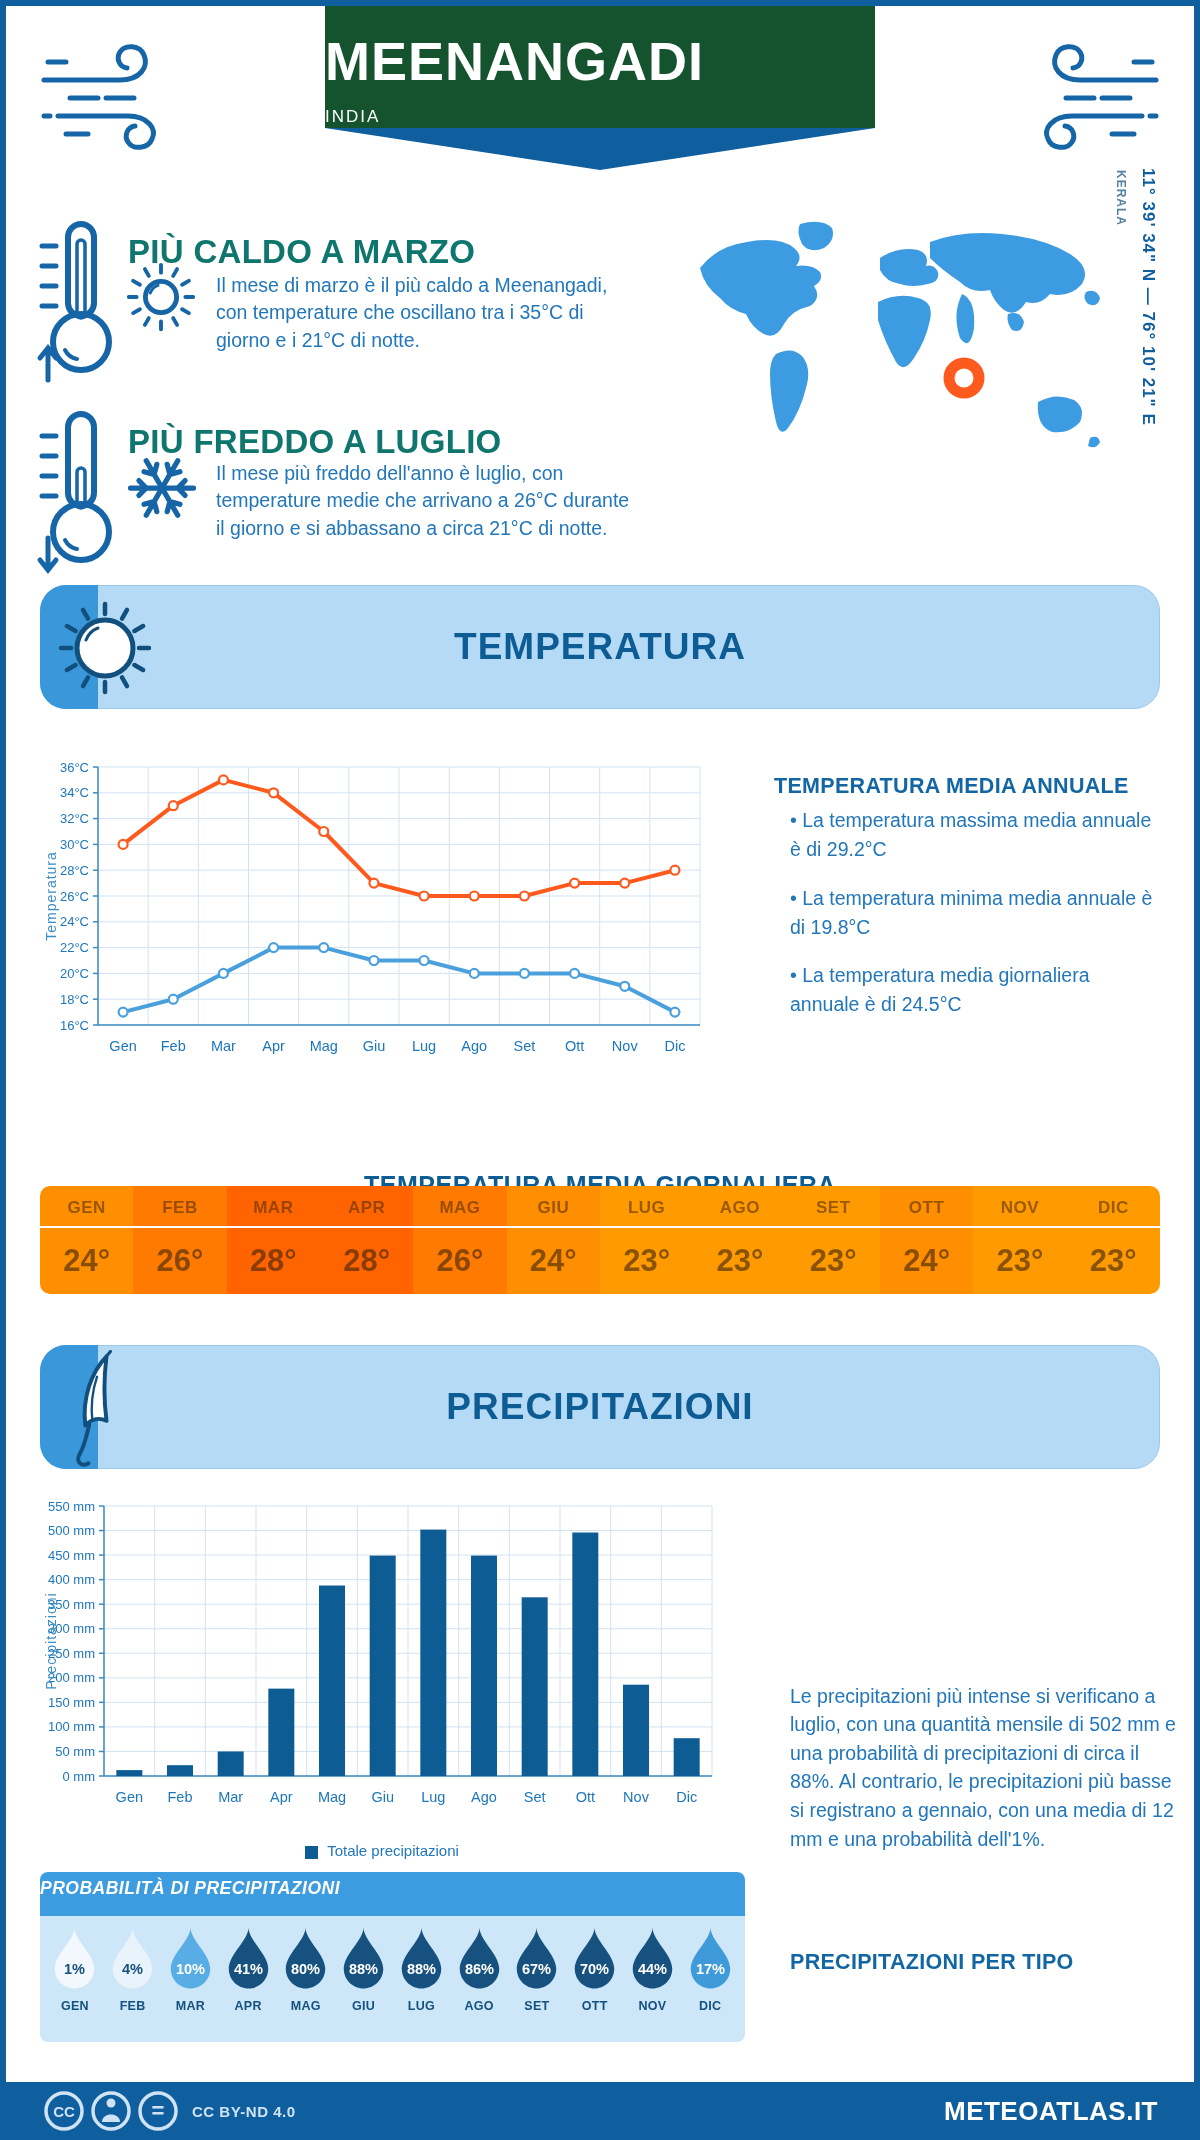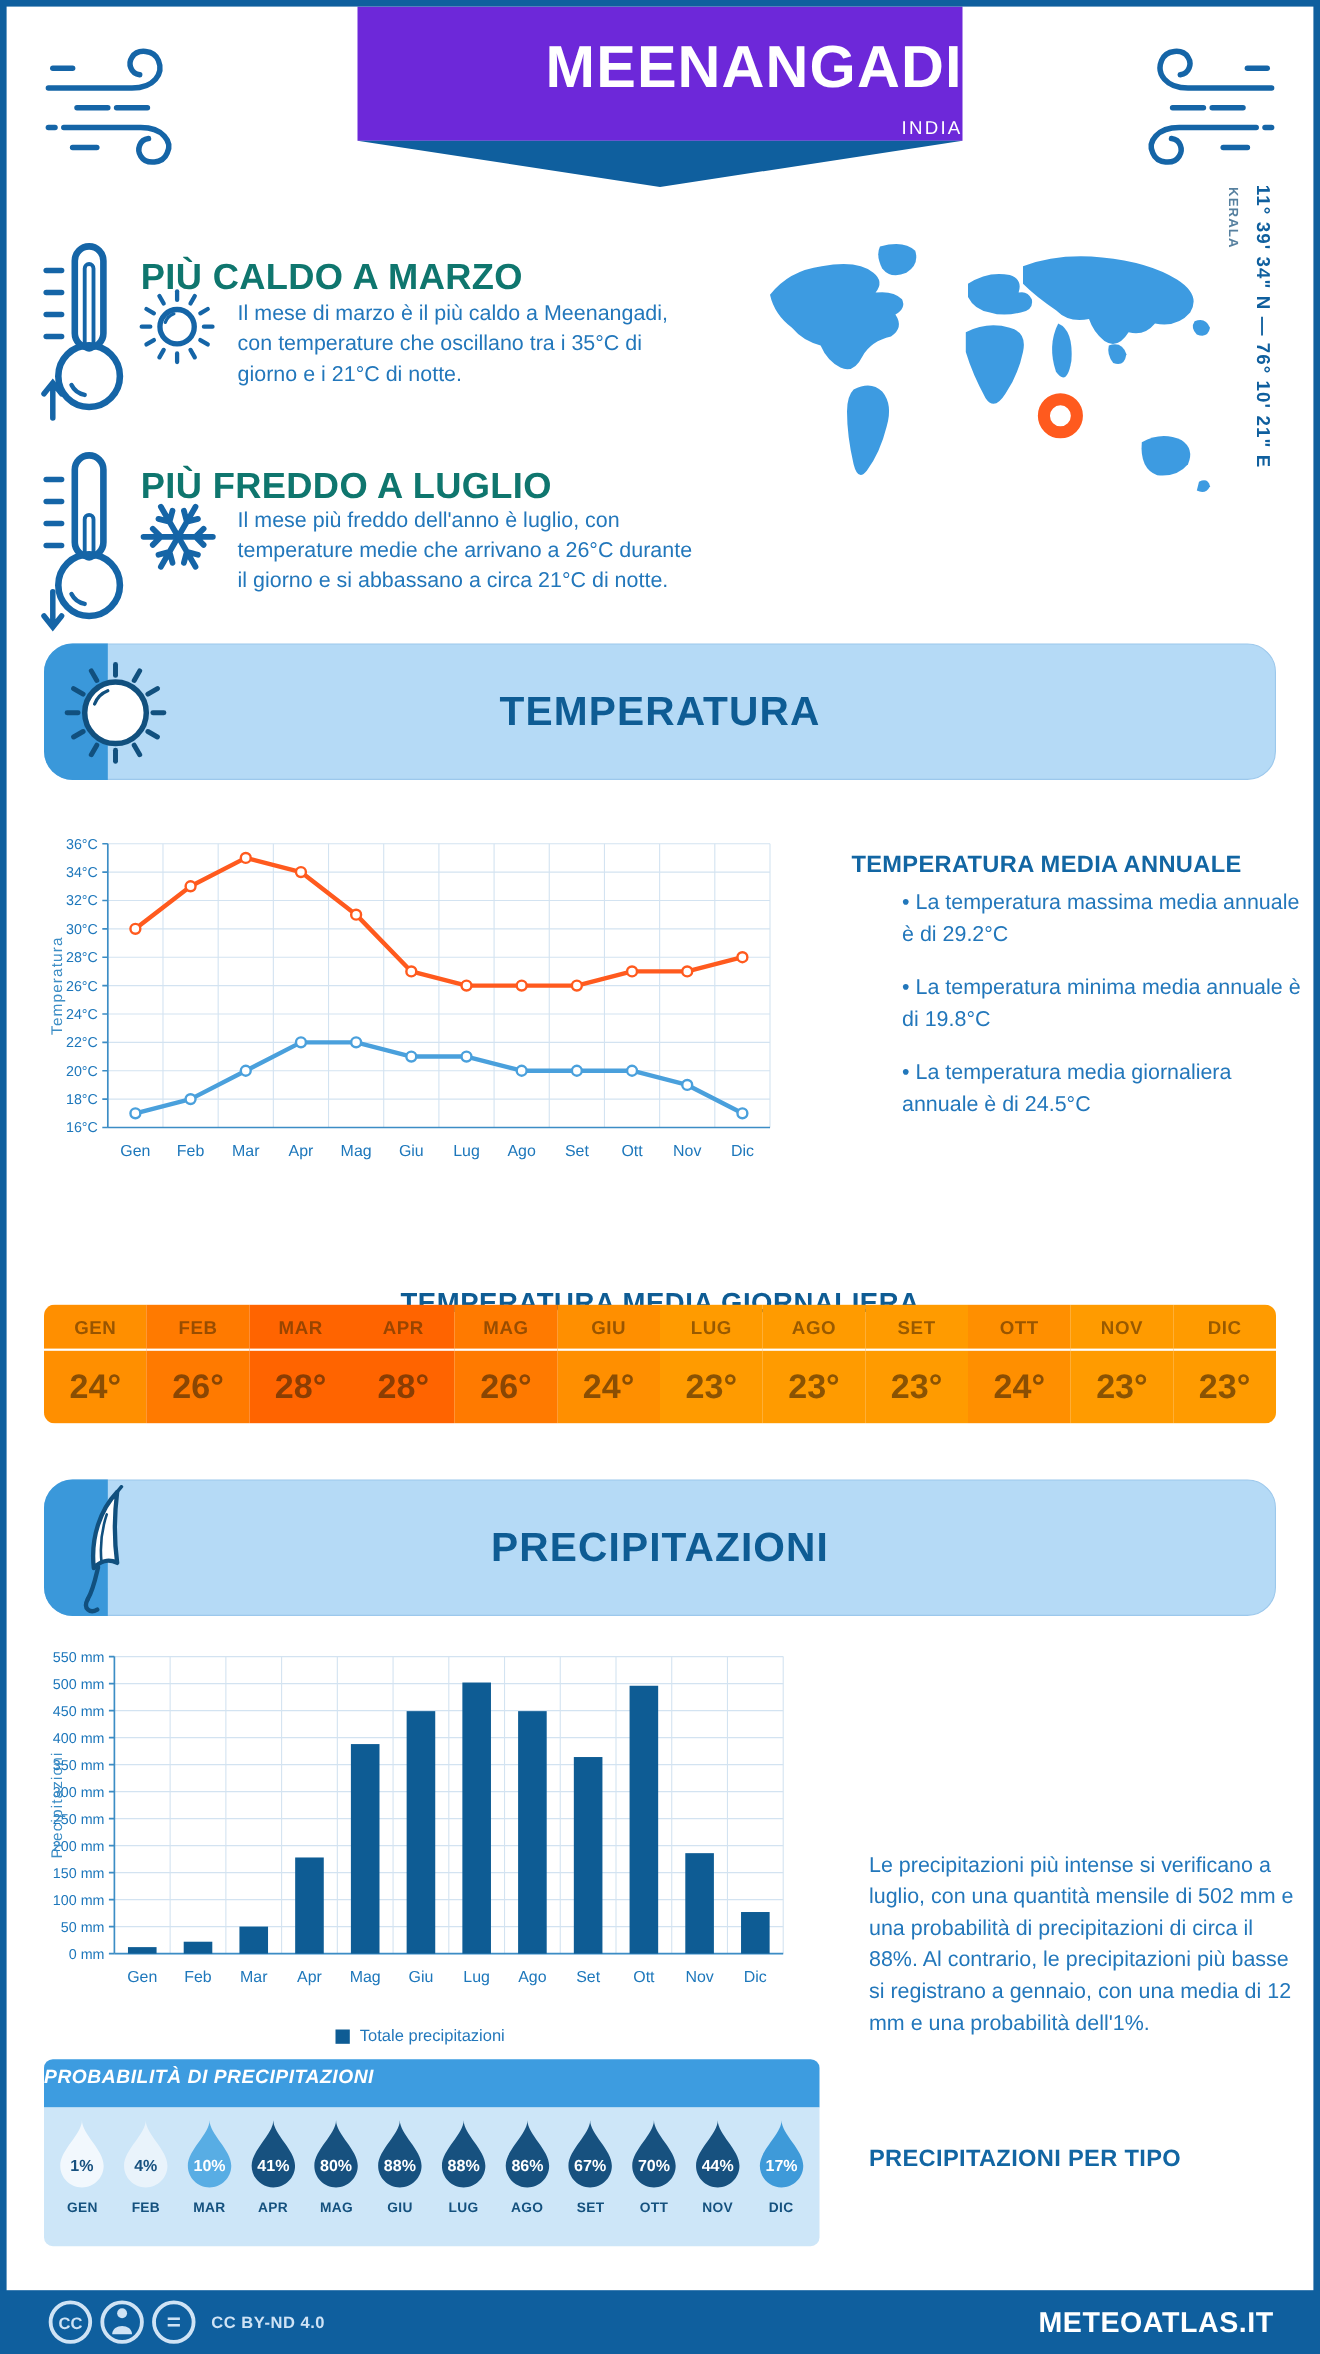--- a/index.html
+++ b/index.html
@@ -9,7 +9,7 @@
 
   
   .banner{position:absolute;left:325px;top:6px;width:550px;height:98px;padding-top:24px;
-          background:#6d28d9;text-align:right;z-index:2;}
+          background:#14532d;text-align:left;z-index:2;}
   .banner-title{font-size:54px;font-weight:bold;color:#fff;letter-spacing:1px;}
   .banner-sub{margin-top:15px;font-size:17px;color:#fff;letter-spacing:2px;}
   .banner-chev{position:absolute;left:325px;top:128px;width:0;height:0;

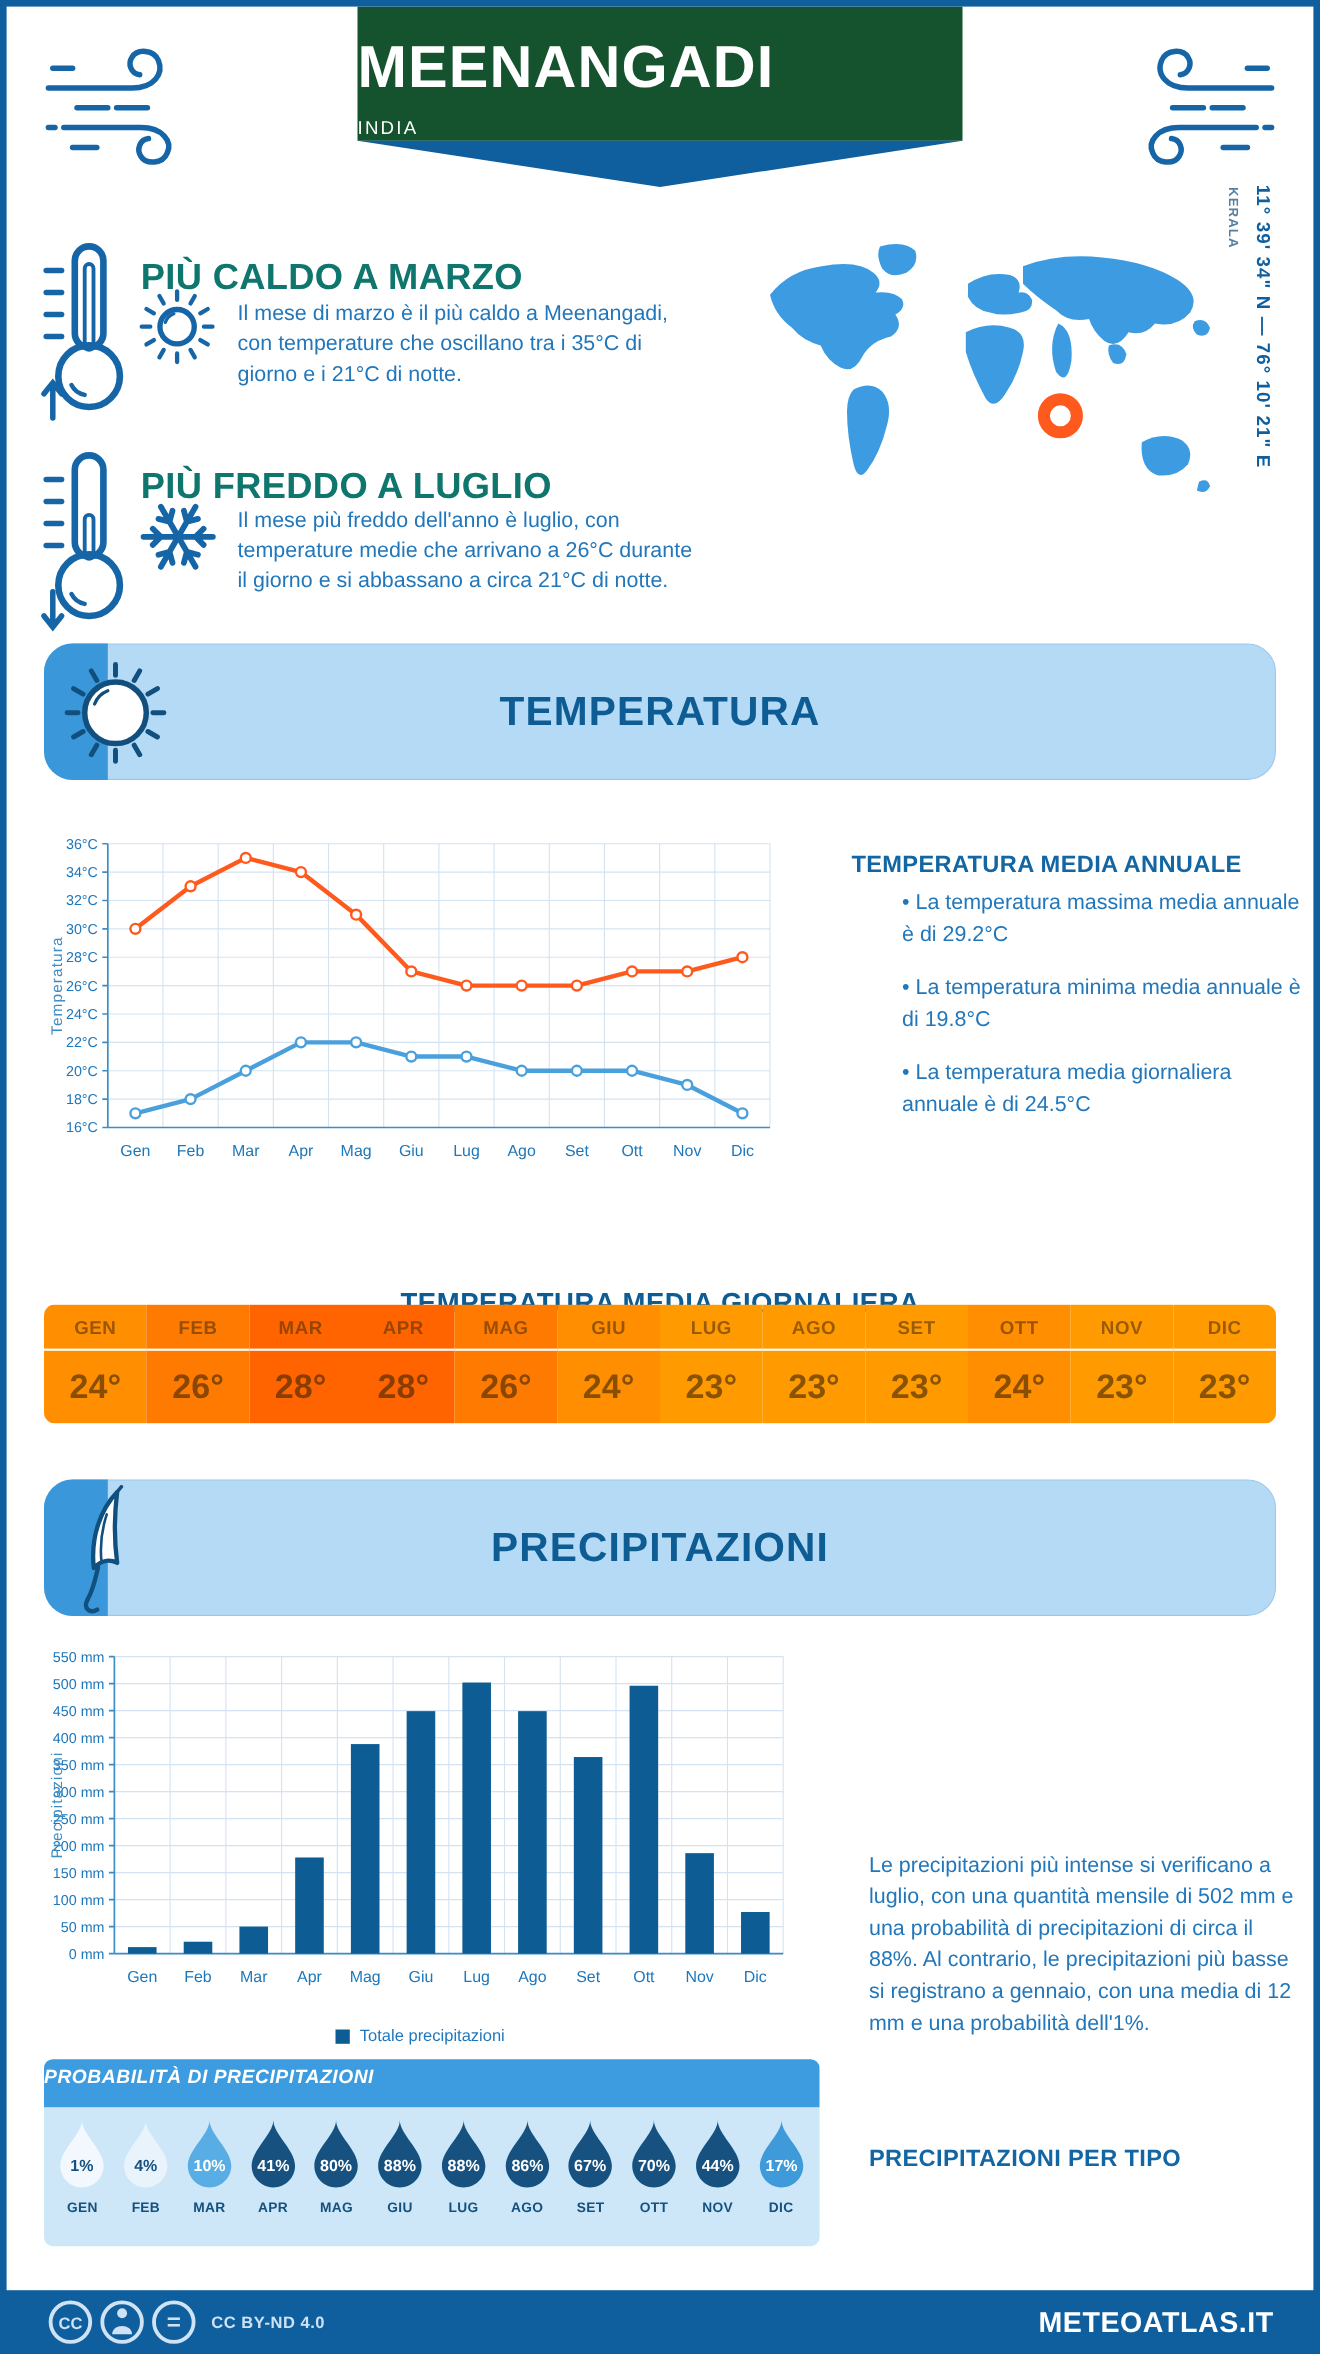--- a/index.html
+++ b/index.html
@@ -66,7 +66,7 @@
   .side-h{position:absolute;font-size:21.5px;font-weight:bold;color:#1266a3;letter-spacing:.3px;}
   #annualTitle{left:774px;top:752px;}
   .bullets{position:absolute;left:790px;width:372px;font-size:19.5px;line-height:1.48;color:#2277bb;}
-  #annualBullets{top:806px;margin-left:30px;}
+  #annualBullets{top:806px;}
   .bullets p{margin:0 0 20px 0;}
   .pp{position:absolute;left:790px;width:394px;font-size:19.5px;line-height:1.47;color:#2277bb;}
   #pp1{top:1495px;} #pp2{top:1662px;}

